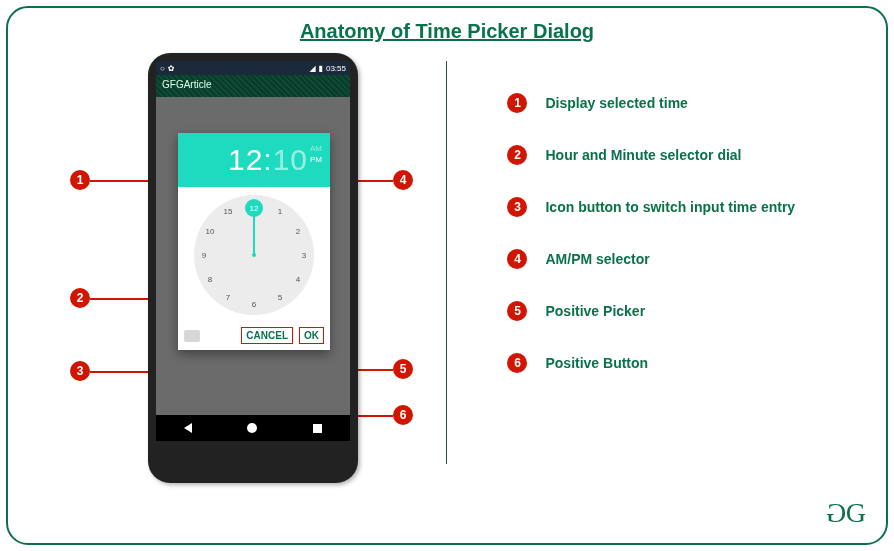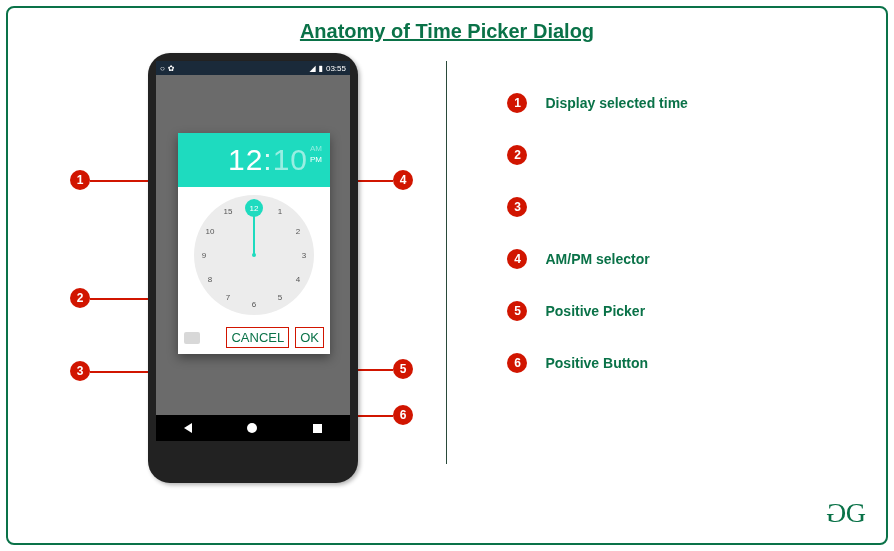--- a/index.html
+++ b/index.html
@@ -14,7 +14,7 @@
     position: absolute;
     top: 6px; left: 6px; right: 6px; bottom: 6px;
     border: 2px solid #0a7248;
-    border-radius: 8px;
+    border-radius: 22px;
     padding: 12px 20px;
   }
   .title {

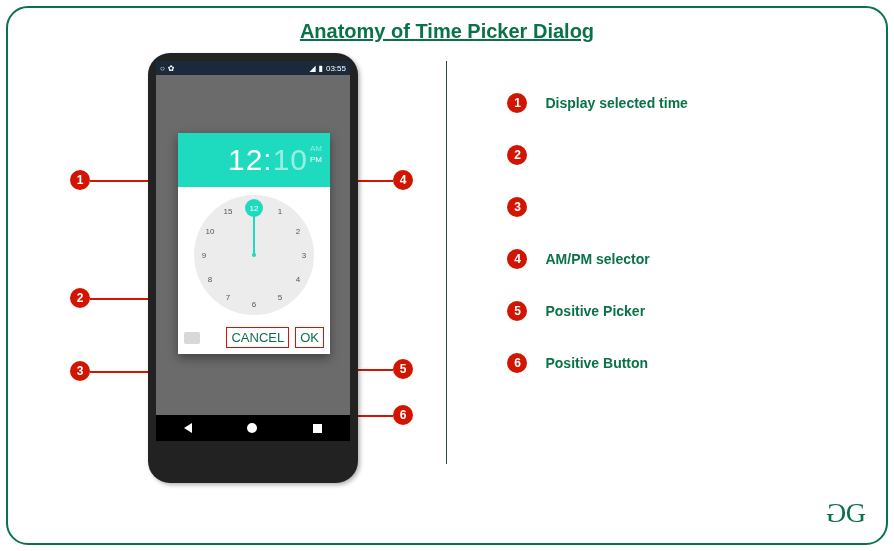--- a/index.html
+++ b/index.html
@@ -301,6 +301,9 @@
             </div>
           </div>
 
+          <div class="app-bar">
+            <span>GFGArticle</span>
+          </div>
 
           <div class="dialog">
             <div class="dialog-header">

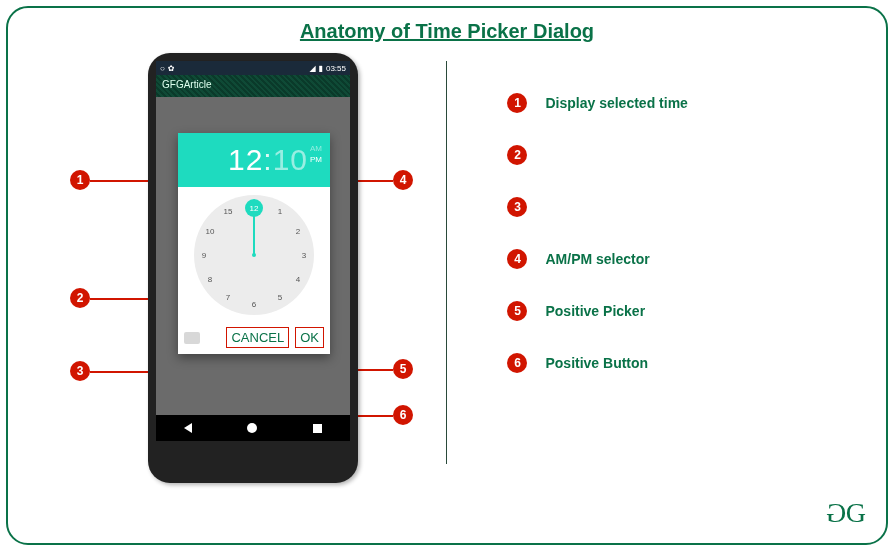--- a/index.html
+++ b/index.html
@@ -366,6 +366,7 @@
       </div>
       <div class="legend-row">
         <div class="bubble">2</div>
+        <div class="legend-text">Hour and Minute selector dial</div>
       </div>
       <div class="legend-row">
         <div class="bubble">3</div>

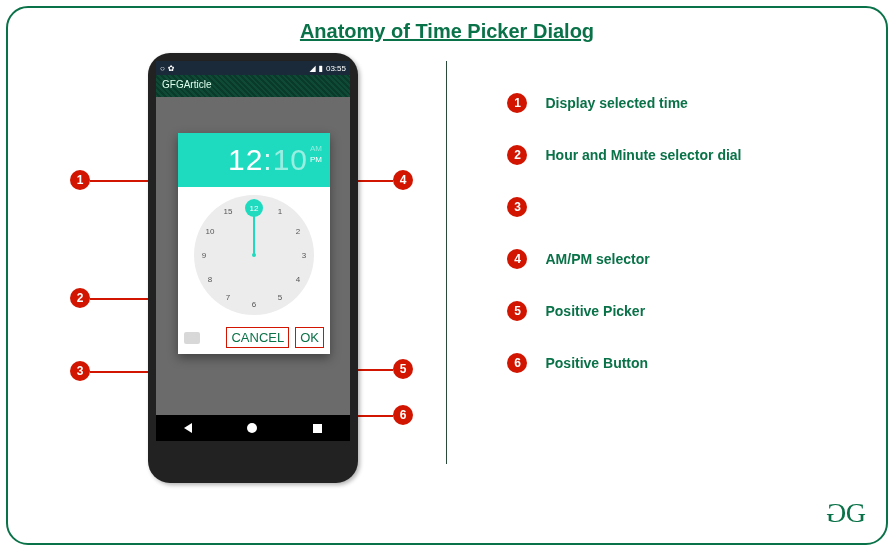--- a/index.html
+++ b/index.html
@@ -370,6 +370,7 @@
       </div>
       <div class="legend-row">
         <div class="bubble">3</div>
+        <div class="legend-text">Icon button to switch input time entry</div>
       </div>
       <div class="legend-row">
         <div class="bubble">4</div>

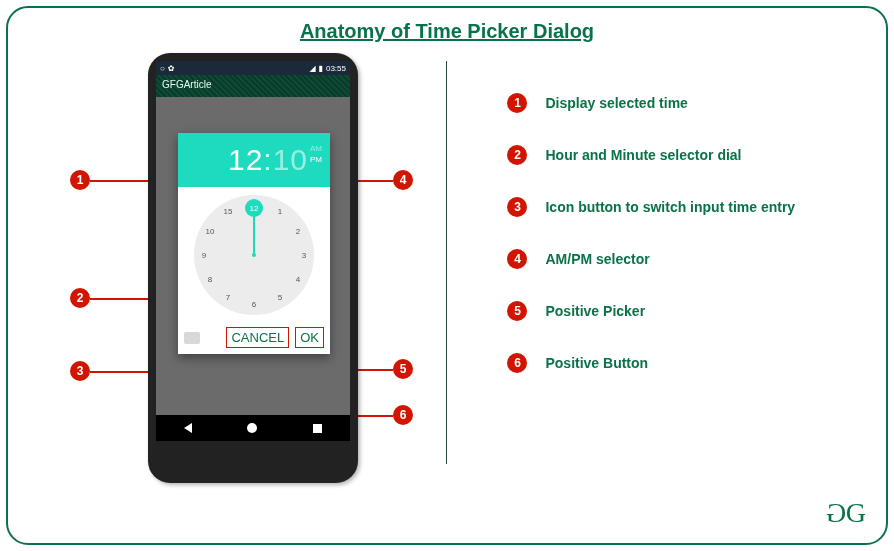--- a/index.html
+++ b/index.html
@@ -210,9 +210,9 @@
   }
   .spacer { flex: 1; }
   .dlg-btn {
-    font-size: 13px;
+    font-size: 10px;
     color: #0a7248;
-    font-weight: 400;
+    font-weight: 700;
     padding: 2px 4px;
   }
   .redbox { border: 1.5px solid #d11500; }

